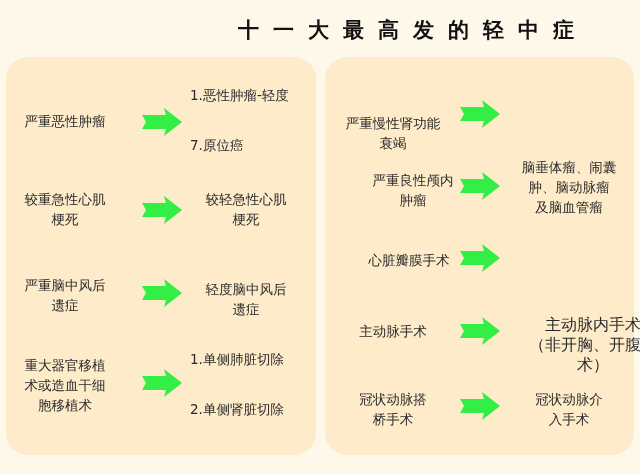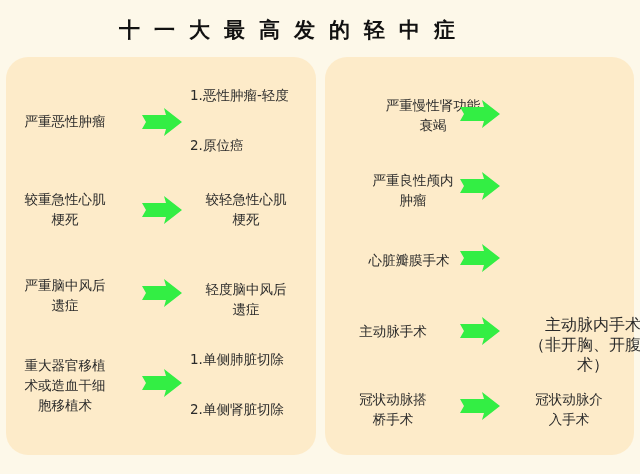--- a/index.html
+++ b/index.html
@@ -12,7 +12,7 @@
   }
   .title {
     position: absolute; left: 0; top: 16px; width: 588px;
-    text-align: center; font-size: 21px; font-weight: bold;
+    text-align: right; font-size: 21px; font-weight: bold;
     letter-spacing: 14px; color: #111; box-sizing: border-box;
   }
   .panel {

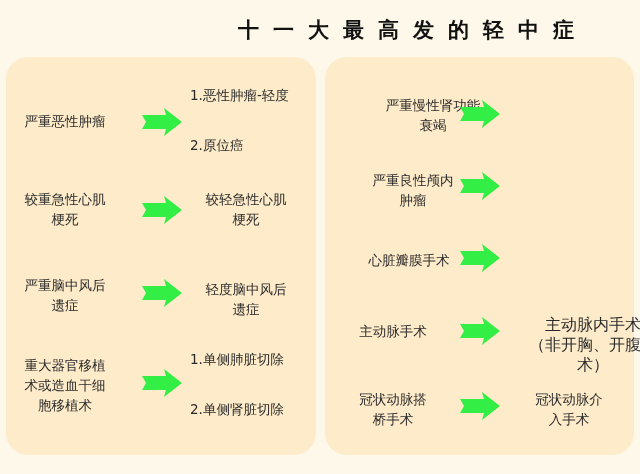--- a/index.html
+++ b/index.html
@@ -86,7 +86,7 @@
 
 <div class="panel right">
 
-  <div class="cell src" style="top:38px;padding-left:40px;">严重慢性肾功能
+  <div class="cell src" style="top:56px;">严重慢性肾功能
 衰竭</div>
   <div class="arrow" style="top:42px;left:135px;">
     <svg viewBox="0 0 40 30">

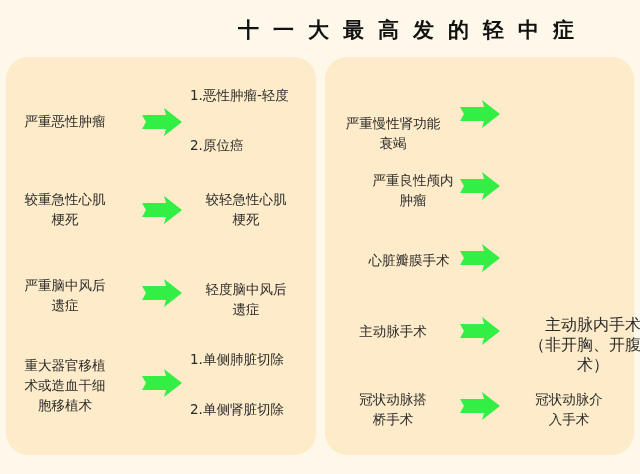--- a/index.html
+++ b/index.html
@@ -50,7 +50,7 @@
       </svg>
   </div>
   <div class="cell dst list" style="top:28px;left:184px;width:126px;">1.恶性肿瘤-轻度</div>
-  <div class="cell dst list" style="top:78px;left:184px;width:126px;">2.原位癌</div>
+  <div class="cell dst list" style="top:78px;left:184px;width:126px;">7.原位癌</div>
 
   <div class="cell src" style="top:132px;">较重急性心肌
 梗死</div>

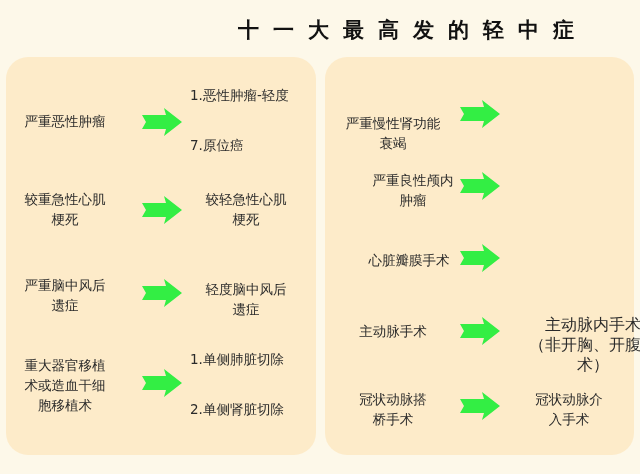--- a/index.html
+++ b/index.html
@@ -101,6 +101,9 @@
         <polygon points="0,8 4,15 0,22 24,22 22,29 40,15 22,1 24,8" fill="#33ee44"></polygon>
       </svg>
   </div>
+  <div class="cell dst" style="top:100px;left:180px;width:128px;">脑垂体瘤、闹囊
+肿、脑动脉瘤
+及脑血管瘤</div>
 
   <div class="cell src" style="top:193px;padding-left:16px;">心脏瓣膜手术</div>
   <div class="arrow" style="top:186px;left:135px;">

